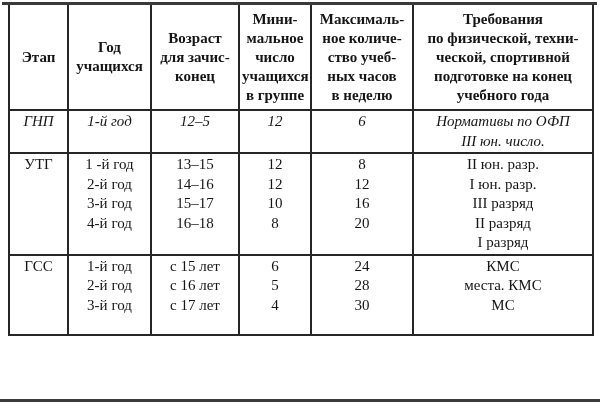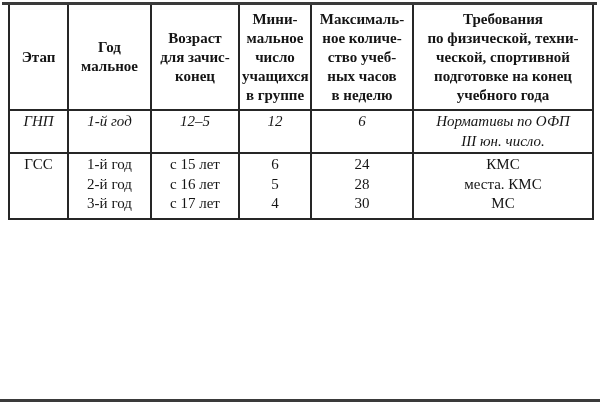--- a/index.html
+++ b/index.html
@@ -89,7 +89,7 @@
       <tr class="r-header">
         <th>Этап</th>
         <th>Год
-мальное</th>
+учащихся</th>
         <th>Возраст
 для зачис-
 конец</th>

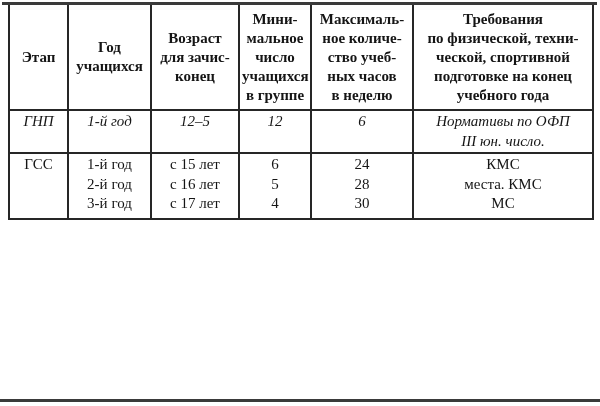--- a/index.html
+++ b/index.html
@@ -120,6 +120,30 @@
         <td>Нормативы по ОФП
 III юн. число.</td>
       </tr>
+      <tr class="r-utg">
+        <td>УТГ</td>
+        <td>1 -й год
+2-й год
+3-й год
+4-й год</td>
+        <td>13–15
+14–16
+15–17
+16–18</td>
+        <td>12
+12
+10
+8</td>
+        <td>8
+12
+16
+20</td>
+        <td>II юн. разр.
+I юн. разр.
+III разряд
+II разряд
+I разряд</td>
+      </tr>
       <tr class="r-gss">
         <td>ГСС</td>
         <td>1-й год

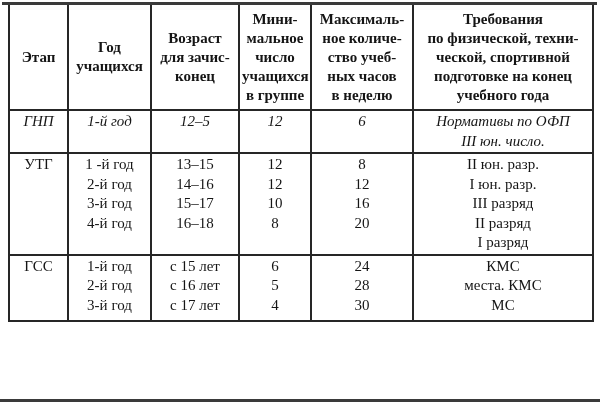--- a/index.html
+++ b/index.html
@@ -66,7 +66,7 @@
   tr.r-header { height: 105px; }
   tr.r-gnp  { height: 41px; font-style: italic; }
   tr.r-utg  { height: 98px; }
-  tr.r-gss  { height: 66px; }
+  tr.r-gss  { height: 80px; }
   tr.r-gvsm { height: 82px; }
 </style>
 </head>

